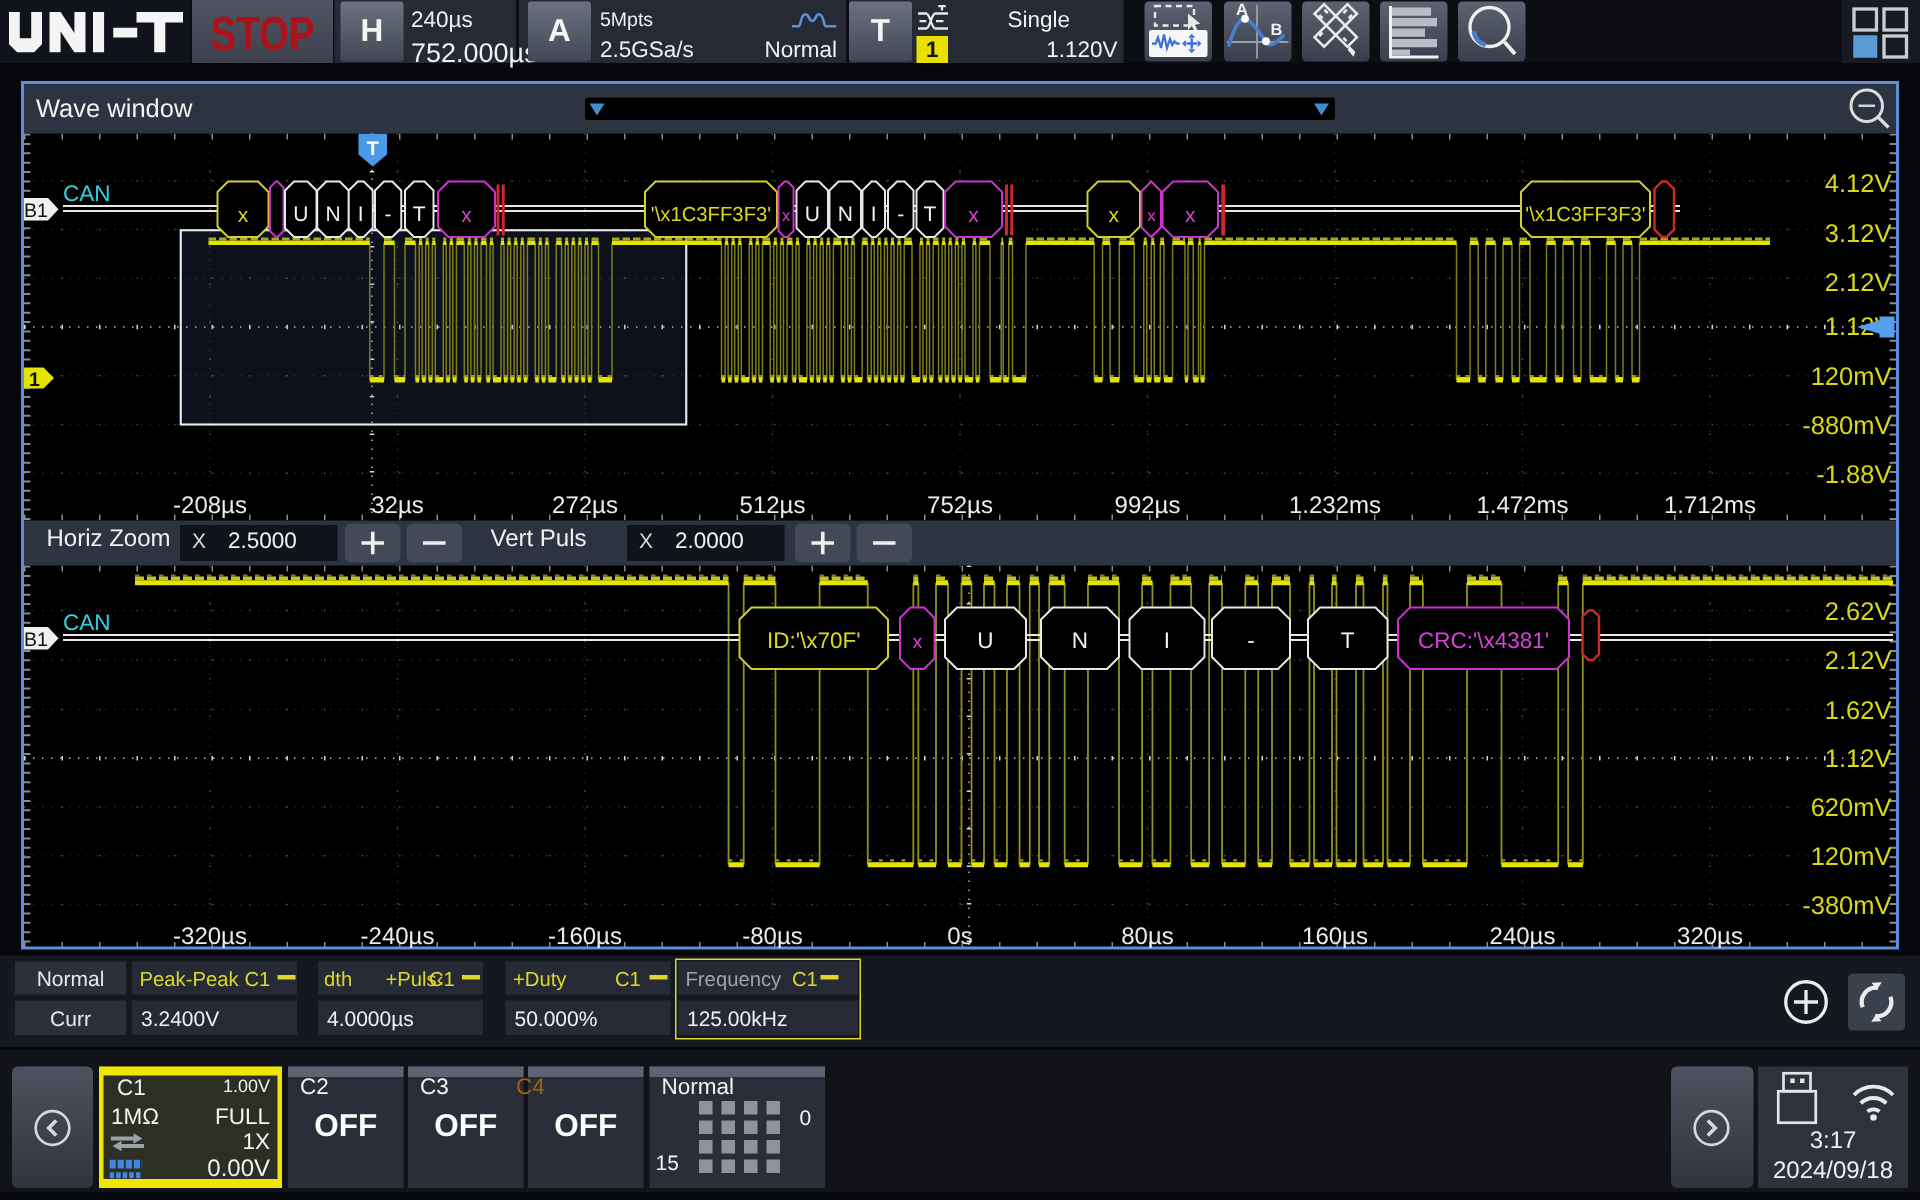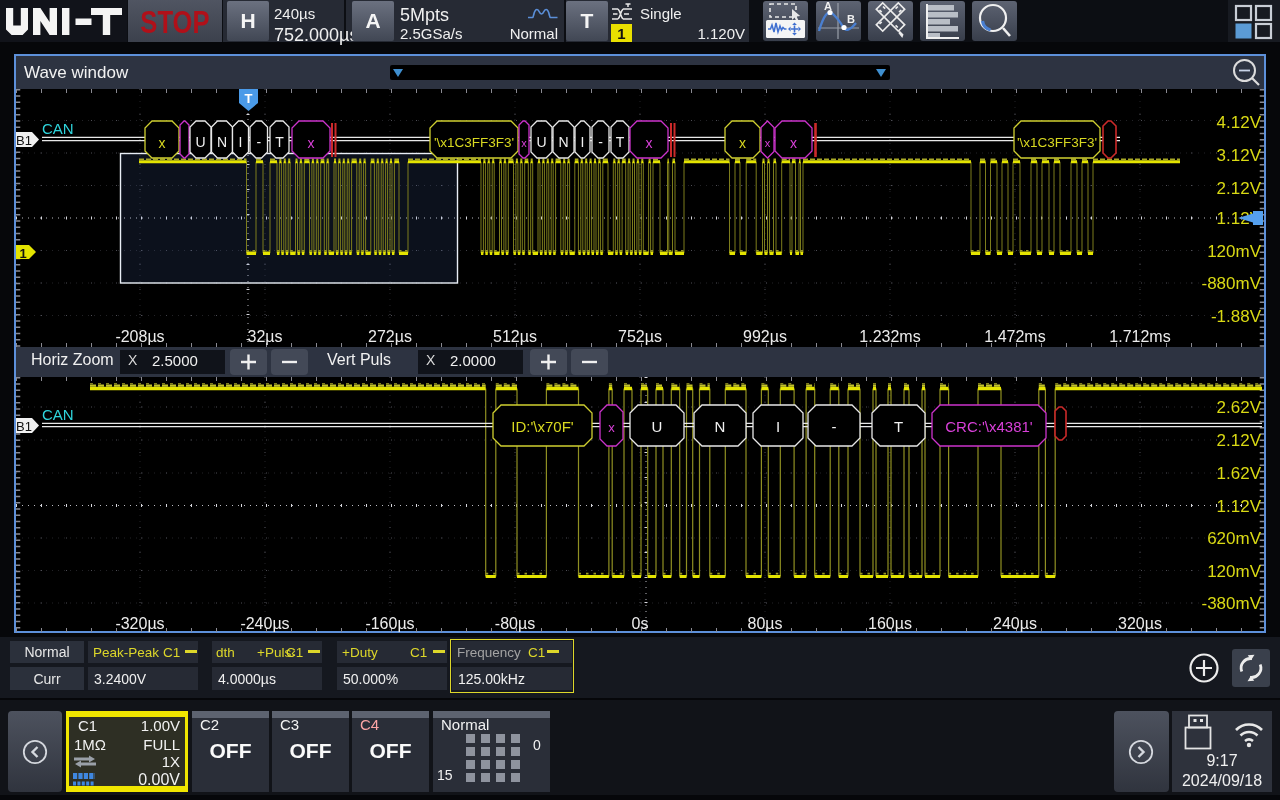--- a/index.html
+++ b/index.html
@@ -32,7 +32,7 @@
 
 <div class="abs" style="left:352px;top:1px;width:42px;height:40px;background:linear-gradient(#6b7180,#414754);border-radius:2px;"></div>
 <div class="t" style="left:352px;top:9px;width:42px;text-align:center;font-size:21px;font-weight:bold;color:#f5f5f5;">A</div>
-<div class="t" style="left:400px;top:5px;font-size:18px;color:#f0f0f0;">5Mpts</div>
+<div class="t" style="left:400px;top:5px;font-size:13px;color:#f0f0f0;">5Mpts</div>
 <div class="t" style="left:400px;top:25px;font-size:15px;color:#f0f0f0;">2.5GSa/s</div>
 <div class="t" style="left:490px;top:25px;width:68px;text-align:right;font-size:15px;color:#f0f0f0;">Normal</div>
 <svg class="abs" style="left:527px;top:6px;" width="32" height="13" viewBox="0 0 32 13">

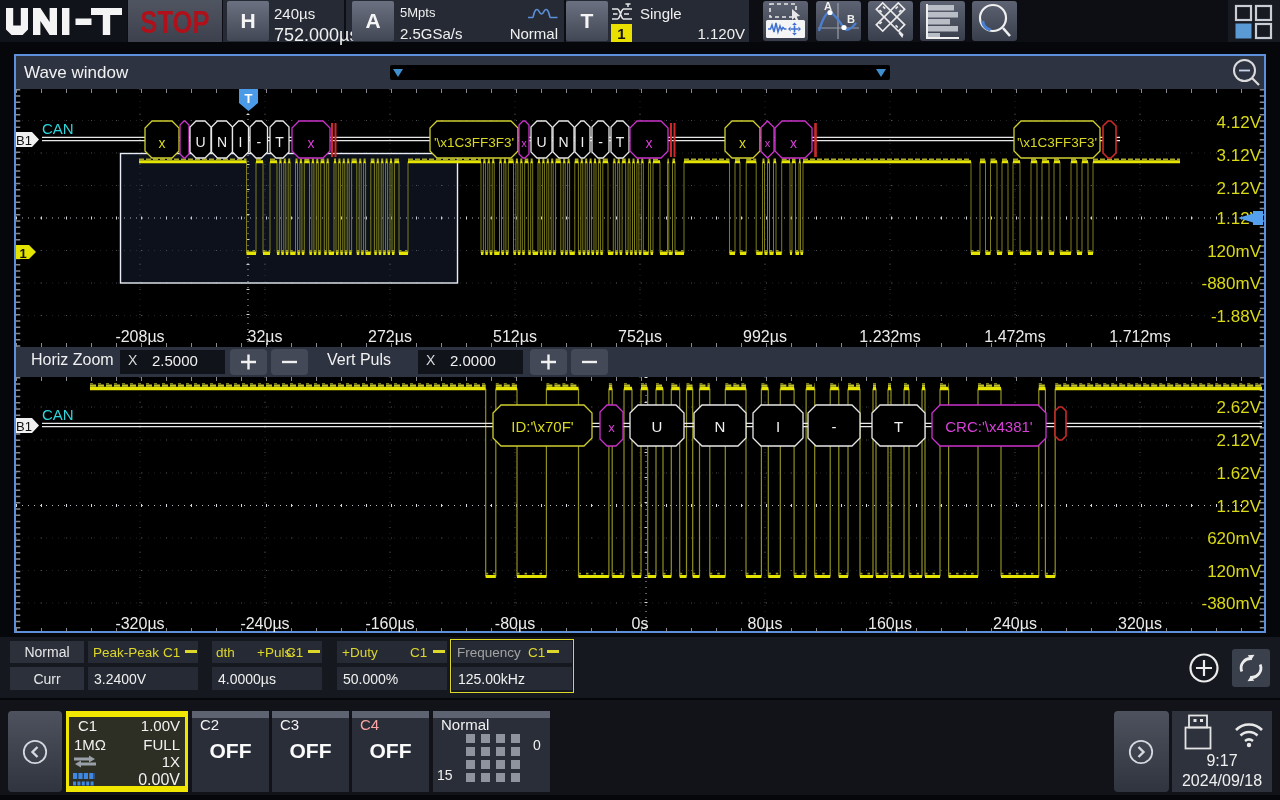--- a/index.html
+++ b/index.html
@@ -49,7 +49,7 @@
 </svg>
 <div class="abs" style="left:611px;top:24px;width:21px;height:18px;background:#e9e000;"></div>
 <div class="t" style="left:611px;top:25px;width:21px;text-align:center;font-size:15px;font-weight:bold;color:#111;">1</div>
-<div class="t" style="left:640px;top:5px;width:105px;text-align:left;font-size:15px;color:#f0f0f0;">Single</div>
+<div class="t" style="left:640px;top:5px;width:105px;text-align:center;font-size:15px;color:#f0f0f0;">Single</div>
 <div class="t" style="left:640px;top:25px;width:105px;text-align:right;font-size:15px;color:#f0f0f0;">1.120V</div>
 <div class="abs" style="left:763px;top:1px;width:45px;height:40px;background:linear-gradient(#5d6372,#383e4b);border-radius:3px;"></div>
 <div class="abs" style="left:816px;top:1px;width:45px;height:40px;background:linear-gradient(#5d6372,#383e4b);border-radius:3px;"></div>

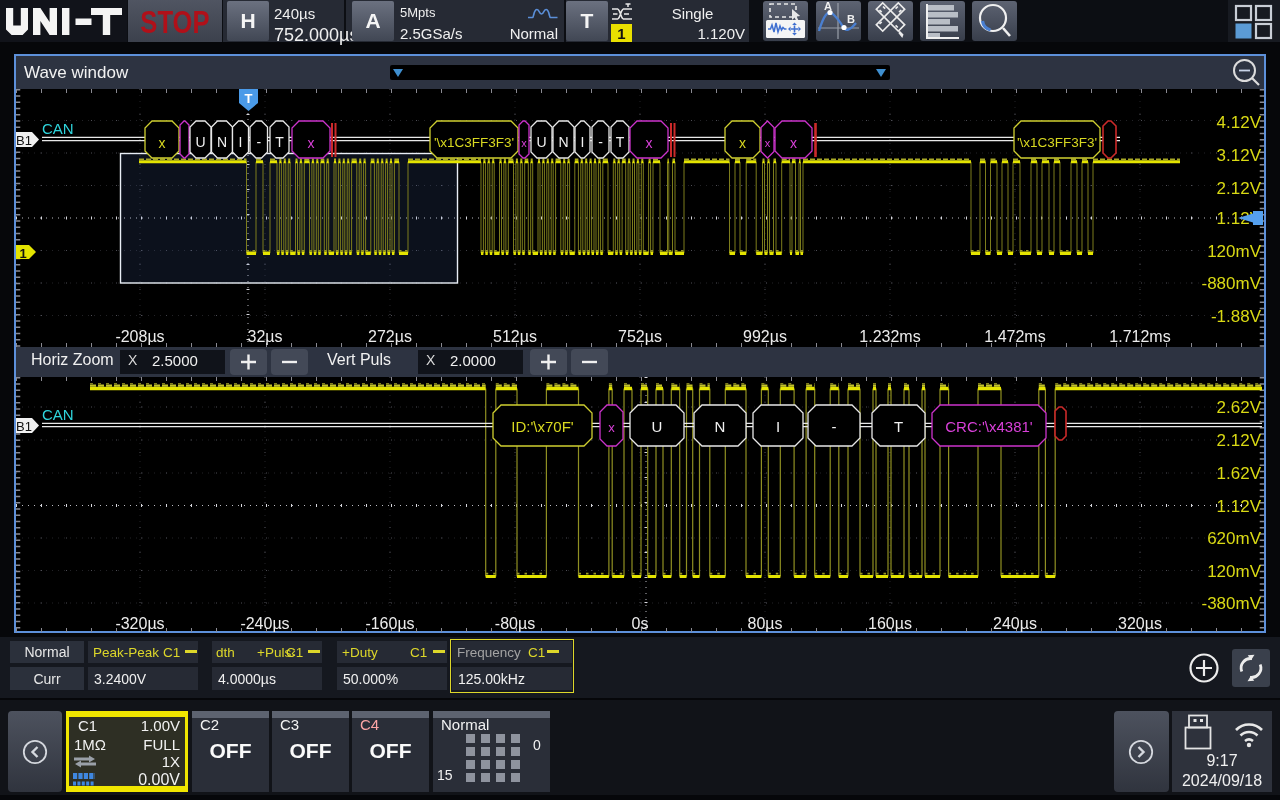--- a/index.html
+++ b/index.html
@@ -389,7 +389,7 @@
   </svg>
 <div class="abs" style="left:66px;top:711px;width:122px;height:81px;background:#2e2f24;border:3px solid #f0e600;border-top-width:6px;border-bottom-width:6px;"></div>
 <div class="t" style="left:78px;top:717px;font-size:15px;color:#f2f2f2;">C1</div>
-<div class="t" style="left:74px;top:717px;width:106px;text-align:right;font-size:15px;color:#f2f2f2;">1.00V</div>
+<div class="t" style="left:74px;top:717px;width:106px;text-align:right;font-size:12px;color:#f2f2f2;">1.00V</div>
 <div class="t" style="left:74px;top:736px;font-size:15px;color:#f2f2f2;">1MΩ</div>
 <div class="t" style="left:74px;top:736px;width:106px;text-align:right;font-size:15px;color:#f2f2f2;">FULL</div>
 <svg class="abs" style="left:73px;top:755px;" width="24" height="13" viewBox="0 0 24 13">

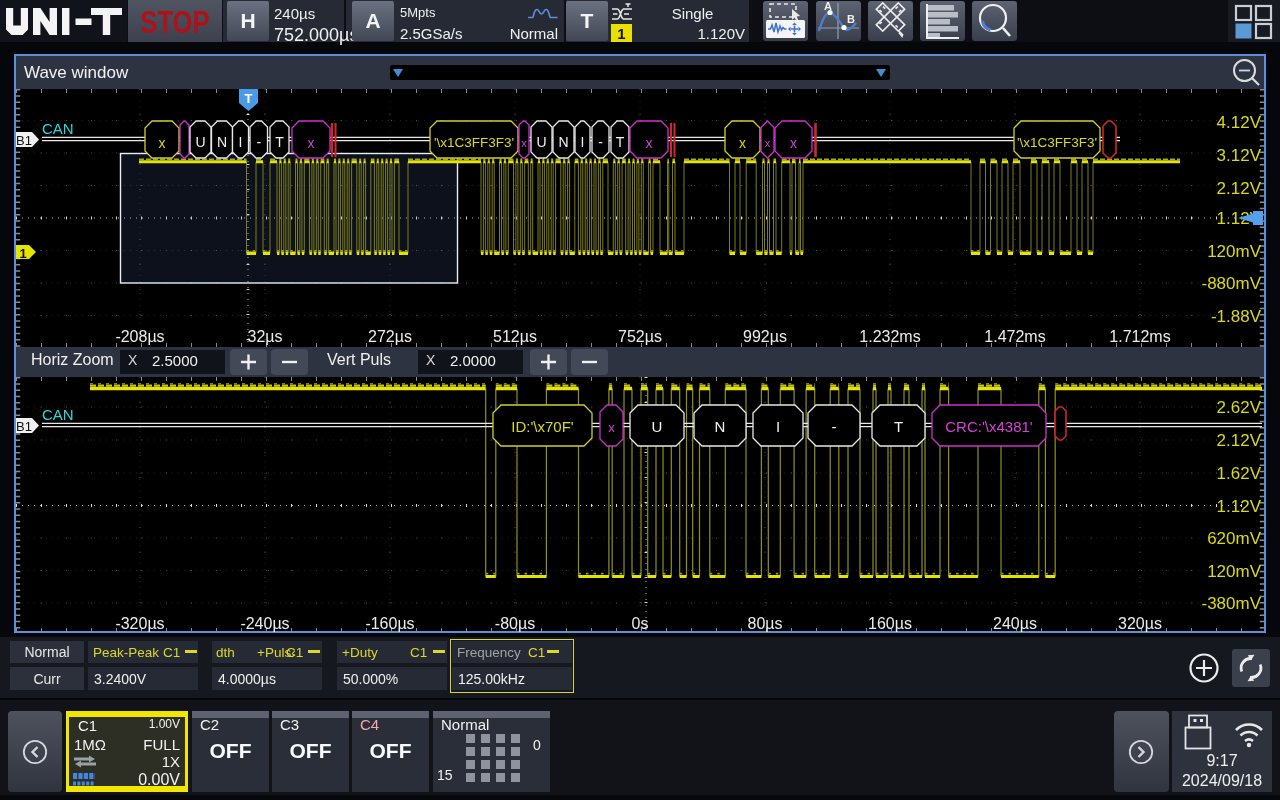--- a/index.html
+++ b/index.html
@@ -412,7 +412,7 @@
 <div class="t" style="left:272px;top:739px;width:77px;text-align:center;font-size:21px;font-weight:bold;color:#fafafa;">OFF</div>
 <div class="abs" style="left:352px;top:711px;width:77px;height:81px;background:#2a2e38;"></div>
 <div class="abs" style="left:352px;top:711px;width:77px;height:7px;background:#5d6370;"></div>
-<div class="t" style="left:360px;top:716px;font-size:15px;color:#fca5a5;">C4</div>
+<div class="t" style="left:344px;top:716px;font-size:15px;color:#a16207;">C4</div>
 <div class="t" style="left:352px;top:739px;width:77px;text-align:center;font-size:21px;font-weight:bold;color:#fafafa;">OFF</div>
 <div class="abs" style="left:433px;top:711px;width:117px;height:81px;background:#2a2e38;"></div>
 <div class="abs" style="left:433px;top:711px;width:117px;height:7px;background:#5d6370;"></div>

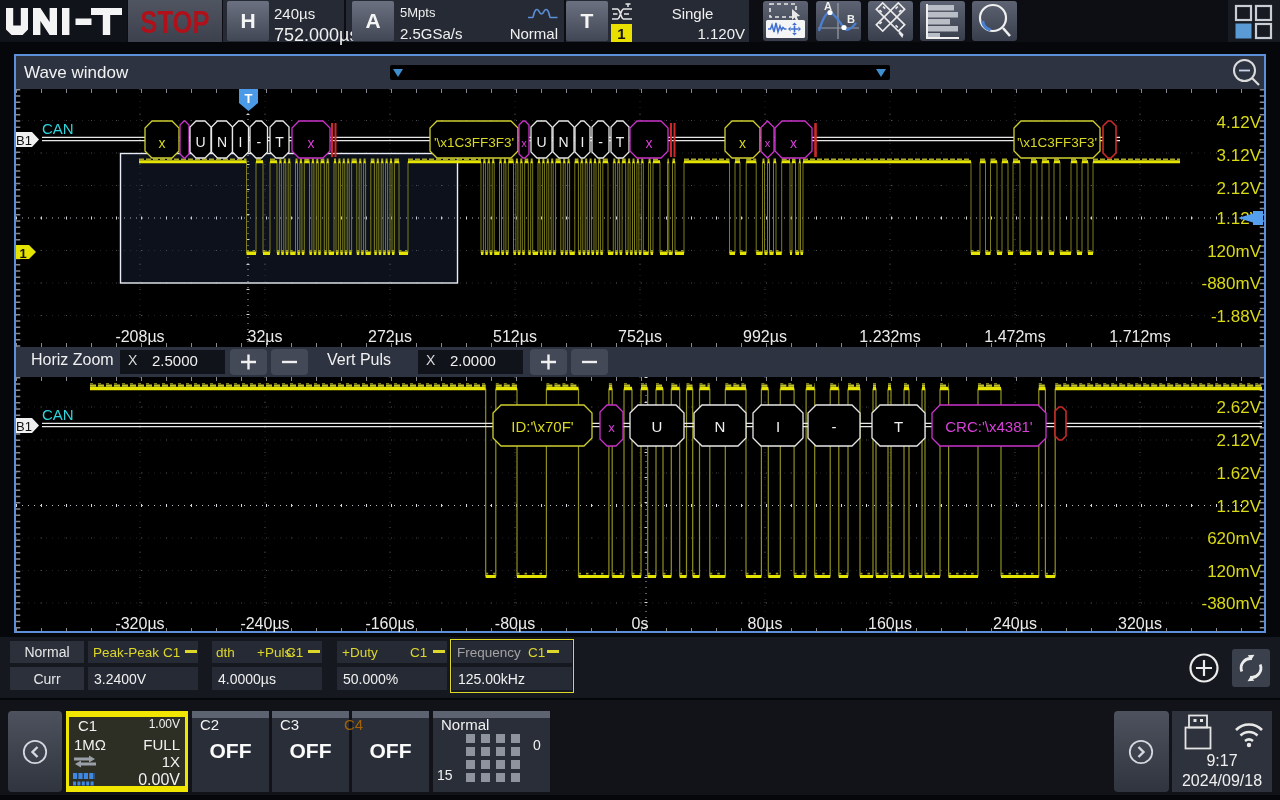--- a/index.html
+++ b/index.html
@@ -453,6 +453,6 @@
 <path d="M11 19 a6.5 6.5 0 0 1 8 0" fill="none" stroke="#e8e8e8" stroke-width="2.6"></path>
 <circle cx="15" cy="23" r="2.2" fill="#e8e8e8"></circle>
 </svg>
-<div class="t" style="left:1172px;top:752px;width:100px;text-align:center;font-size:16px;color:#f0f0f0;">9:17</div>
+<div class="t" style="left:1172px;top:752px;width:100px;text-align:center;font-size:16px;color:#f0f0f0;">3:17</div>
 <div class="t" style="left:1172px;top:772px;width:100px;text-align:center;font-size:16px;color:#f0f0f0;">2024/09/18</div>
 </body></html>

